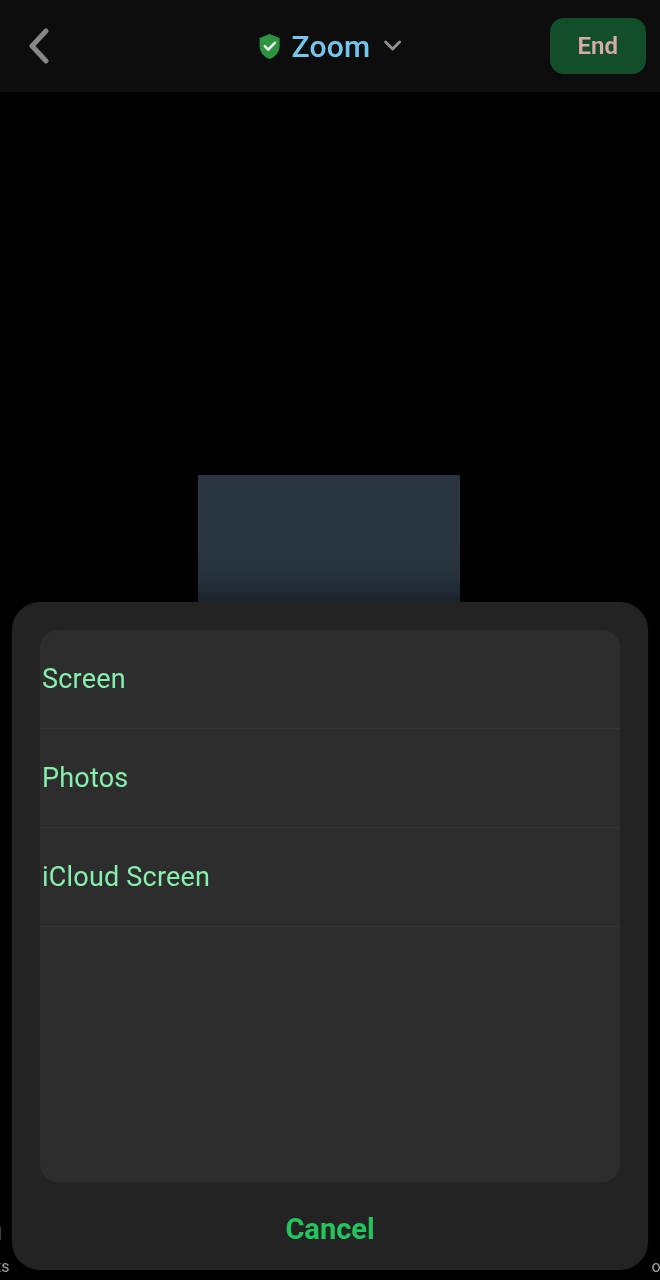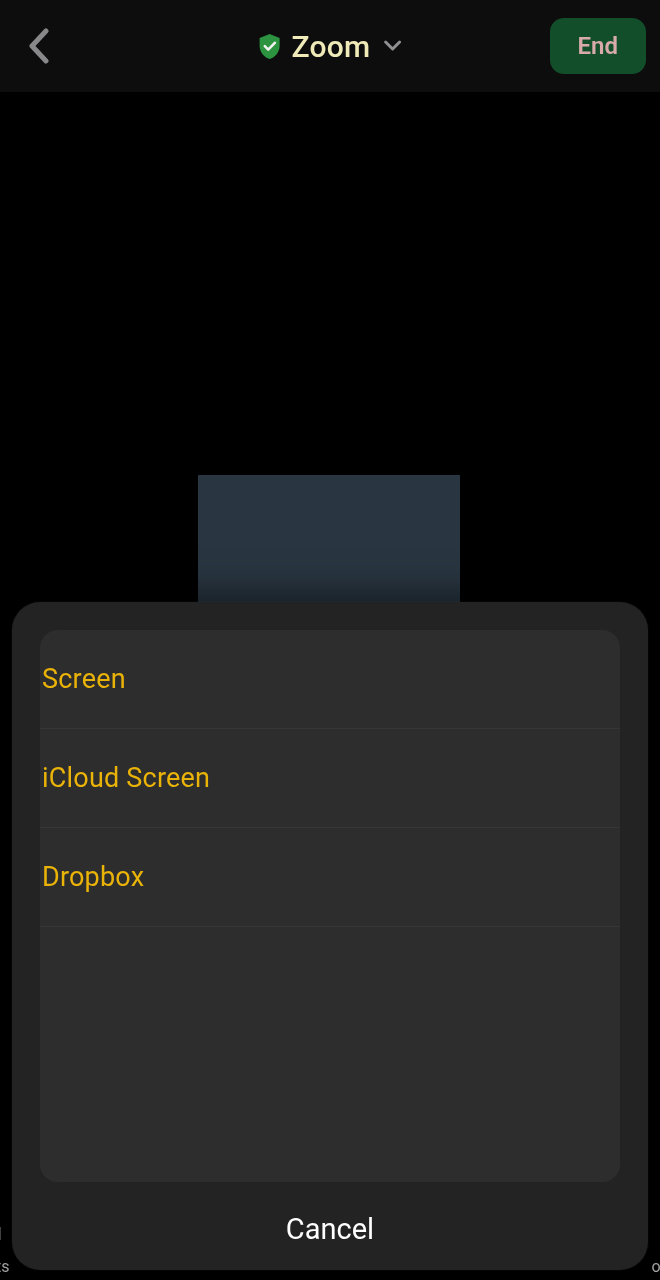--- a/index.html
+++ b/index.html
@@ -55,7 +55,7 @@
     }
     .shield svg { display: block; }
     .title-text {
-      color: #fef9c3;
+      color: #7dd3fc;
       font-size: 30px;
       font-weight: 500;
       letter-spacing: 0.2px;

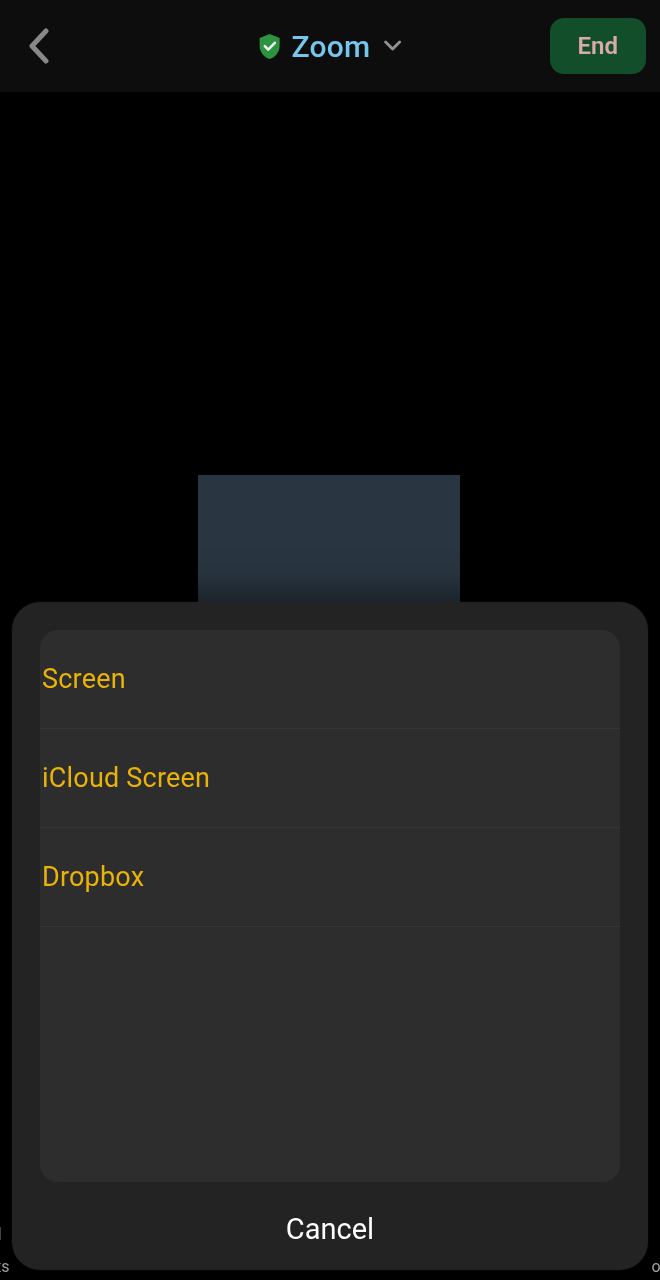--- a/index.html
+++ b/index.html
@@ -167,7 +167,7 @@
       display: flex;
       align-items: center;
       padding: 0 0 0 2px;
-      color: #eab308;
+      color: #86efac;
       font-size: 27px;
       font-weight: 400;
       border-bottom: 1px solid rgba(255,255,255,0.045);

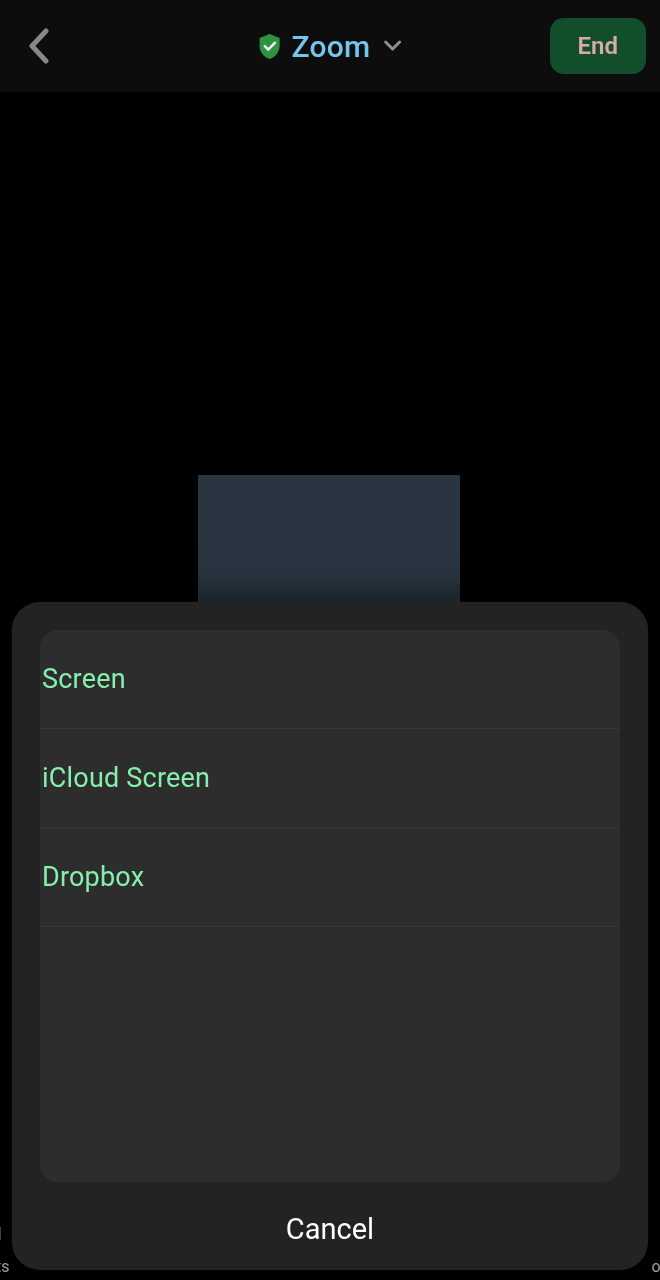--- a/index.html
+++ b/index.html
@@ -255,6 +255,9 @@
       <span>Screen</span>
     </div>
     <div class="sheet-item">
+      <span>Photos</span>
+    </div>
+    <div class="sheet-item">
       <span>iCloud Screen</span>
     </div>
     <div class="sheet-item">

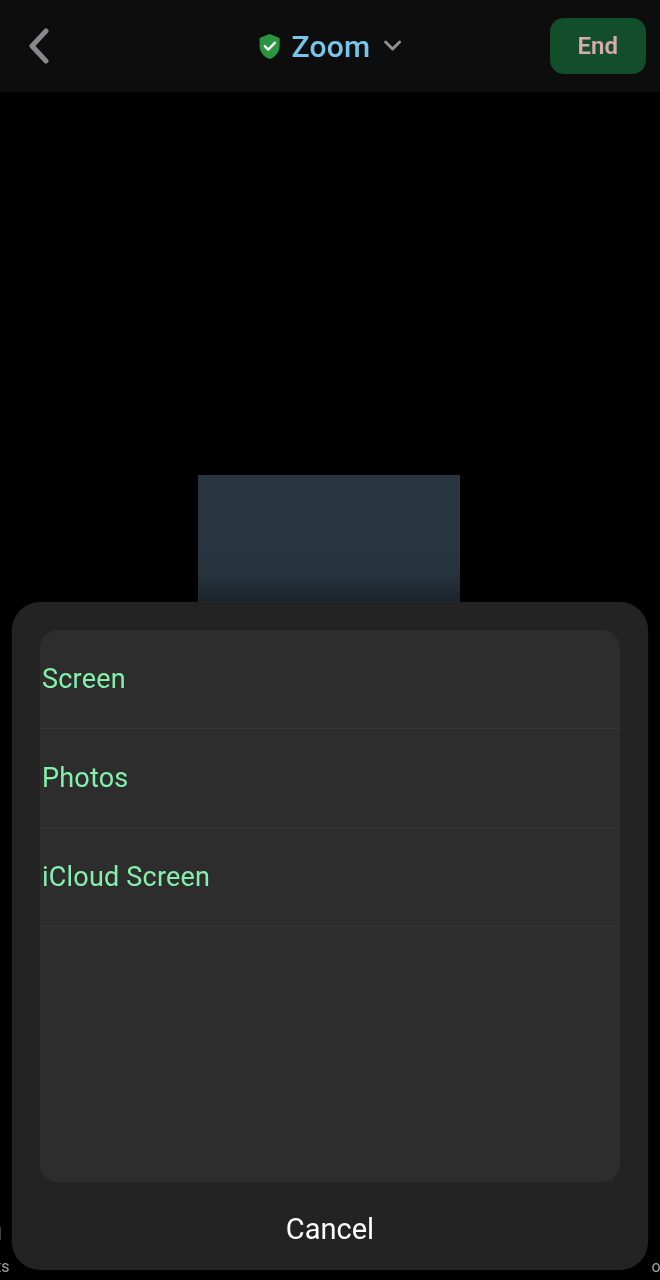--- a/index.html
+++ b/index.html
@@ -201,9 +201,9 @@
       display: flex;
       align-items: center;
       justify-content: center;
-      color: #ffffff;
+      color: #22c55e;
       font-size: 29px;
-      font-weight: 400;
+      font-weight: 700;
       background: transparent;
       border: none;
       width: 100%;

